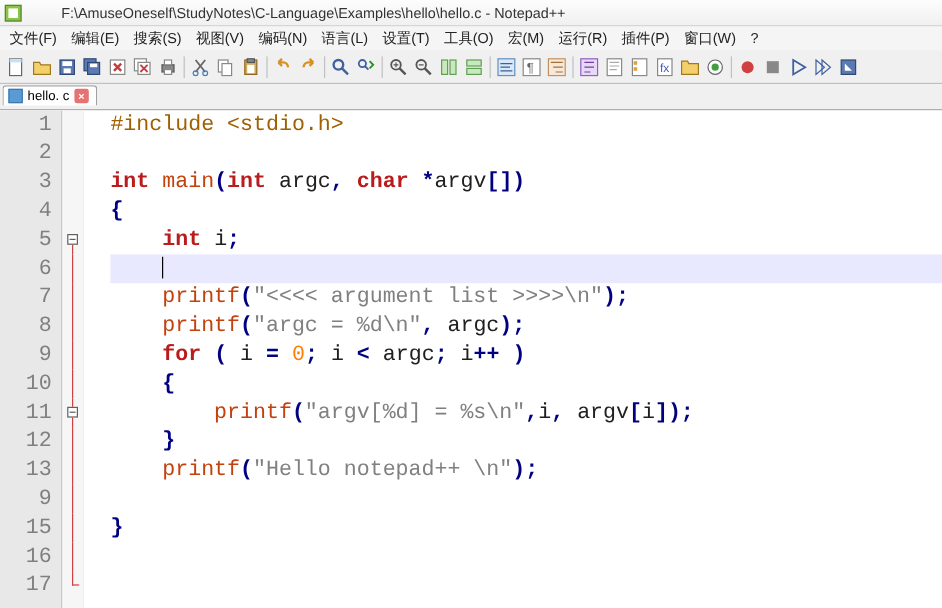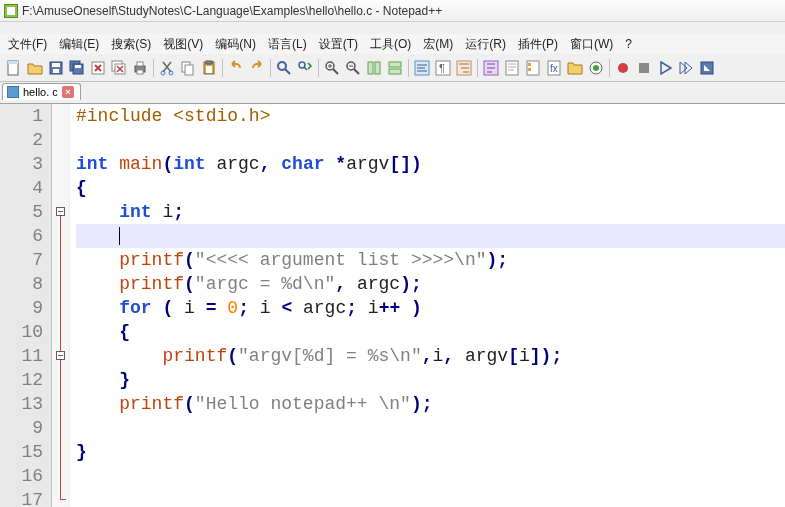--- a/index.html
+++ b/index.html
@@ -7,7 +7,7 @@
 .titlebar { background: linear-gradient(#fdfdfd,#f0f0f0); height: 22px; display: flex; align-items: center; padding: 0 4px; border-bottom: 1px solid #d0d0d0; }
 .titlebar .app-icon { width: 14px; height: 14px; background: #8bc34a; border: 1px solid #558b2f; margin-right: 4px; position: relative; }
 .titlebar .app-icon::before { content: ""; position: absolute; left: 2px; top: 2px; width: 8px; height: 8px; background: #fff; }
-.titlebar .title { color: #333; white-space: nowrap; }
+.titlebar .title { color: #333; white-space: nowrap; margin-left: 29px; }
 .menubar { background: #f5f5f5; height: 20px; display: flex; align-items: center; padding: 0 2px; margin-top: 12px; }
 .menubar .menu-item { padding: 2px 6px; cursor: default; color: #222; }
 .toolbar { background: #f0f0f0; height: 28px; display: flex; align-items: center; padding: 2px 4px; gap: 1px; border-bottom: 1px solid #c0c0c0; flex-wrap: nowrap; overflow: hidden; }

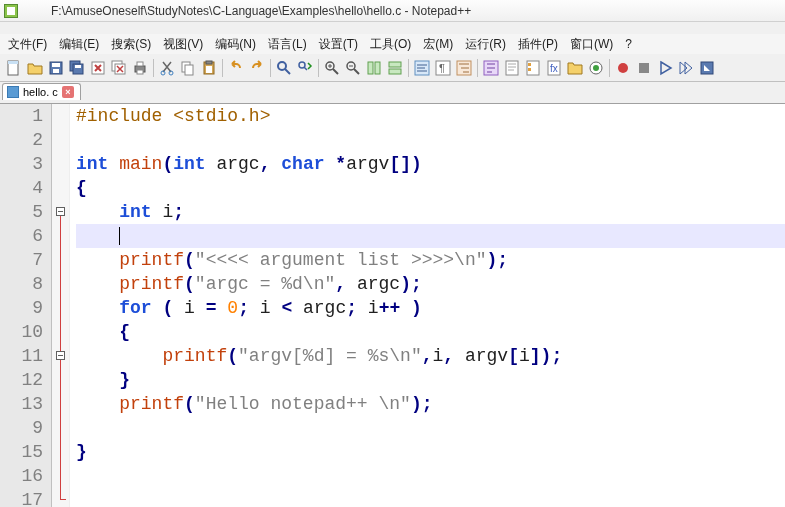--- a/index.html
+++ b/index.html
@@ -8,7 +8,7 @@
 .titlebar .app-icon { width: 14px; height: 14px; background: #8bc34a; border: 1px solid #558b2f; margin-right: 4px; position: relative; }
 .titlebar .app-icon::before { content: ""; position: absolute; left: 2px; top: 2px; width: 8px; height: 8px; background: #fff; }
 .titlebar .title { color: #333; white-space: nowrap; margin-left: 29px; }
-.menubar { background: #f5f5f5; height: 20px; display: flex; align-items: center; padding: 0 2px; margin-top: 12px; }
+.menubar { background: #f5f5f5; height: 20px; display: flex; align-items: center; padding: 0 2px; }
 .menubar .menu-item { padding: 2px 6px; cursor: default; color: #222; }
 .toolbar { background: #f0f0f0; height: 28px; display: flex; align-items: center; padding: 2px 4px; gap: 1px; border-bottom: 1px solid #c0c0c0; flex-wrap: nowrap; overflow: hidden; }
 .toolbar .tb-btn { width: 20px; height: 20px; display: flex; align-items: center; justify-content: center; border: 1px solid transparent; cursor: default; }

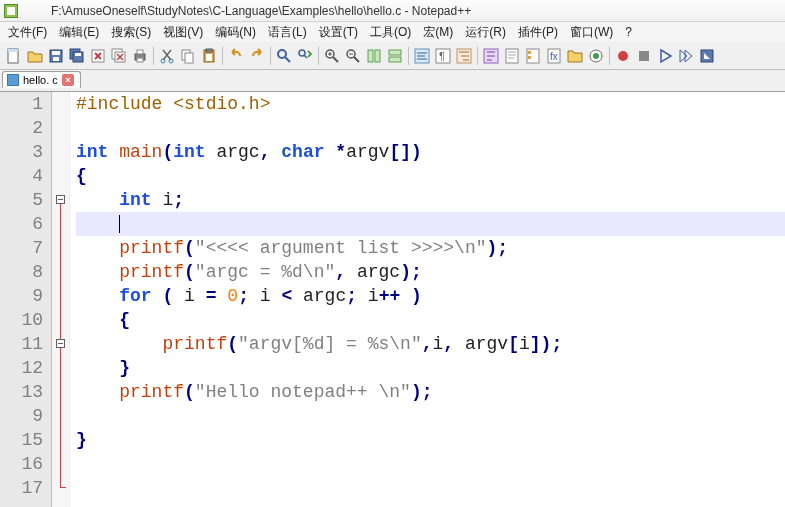--- a/index.html
+++ b/index.html
@@ -26,7 +26,7 @@
 .fold .box { position: absolute; left: 4px; top: 7px; width: 9px; height: 9px; border: 1px solid #606060; background: #fff; }
 .fold .box::before { content: ""; position: absolute; left: 1px; top: 3px; width: 5px; height: 1px; background: #606060; }
 .fold .end { position: absolute; left: 8px; top: 0; width: 6px; height: 12px; border-left: 1px solid #d04040; border-bottom: 1px solid #d04040; }
-.code { flex: 1; padding-left: 6px; }
+.code { flex: 1; padding-left: 6px; margin-left: 16px; }
 .code .line { height: 24px; line-height: 24px; white-space: pre; }
 .code .line.cur { background: #e8e8ff; }
 .kw { color: #1d4ed8; font-weight: bold; }

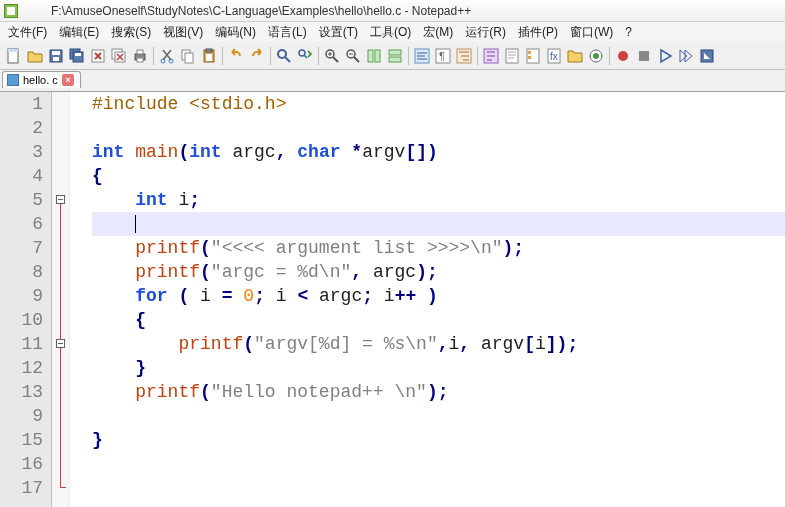--- a/index.html
+++ b/index.html
@@ -29,7 +29,7 @@
 .code { flex: 1; padding-left: 6px; margin-left: 16px; }
 .code .line { height: 24px; line-height: 24px; white-space: pre; }
 .code .line.cur { background: #e8e8ff; }
-.kw { color: #1d4ed8; font-weight: bold; }
+.kw { color: #b91c1c; font-weight: bold; }
 .pre { color: #a06000; }
 .cmt { color: #008000; }
 .str { color: #808080; }

